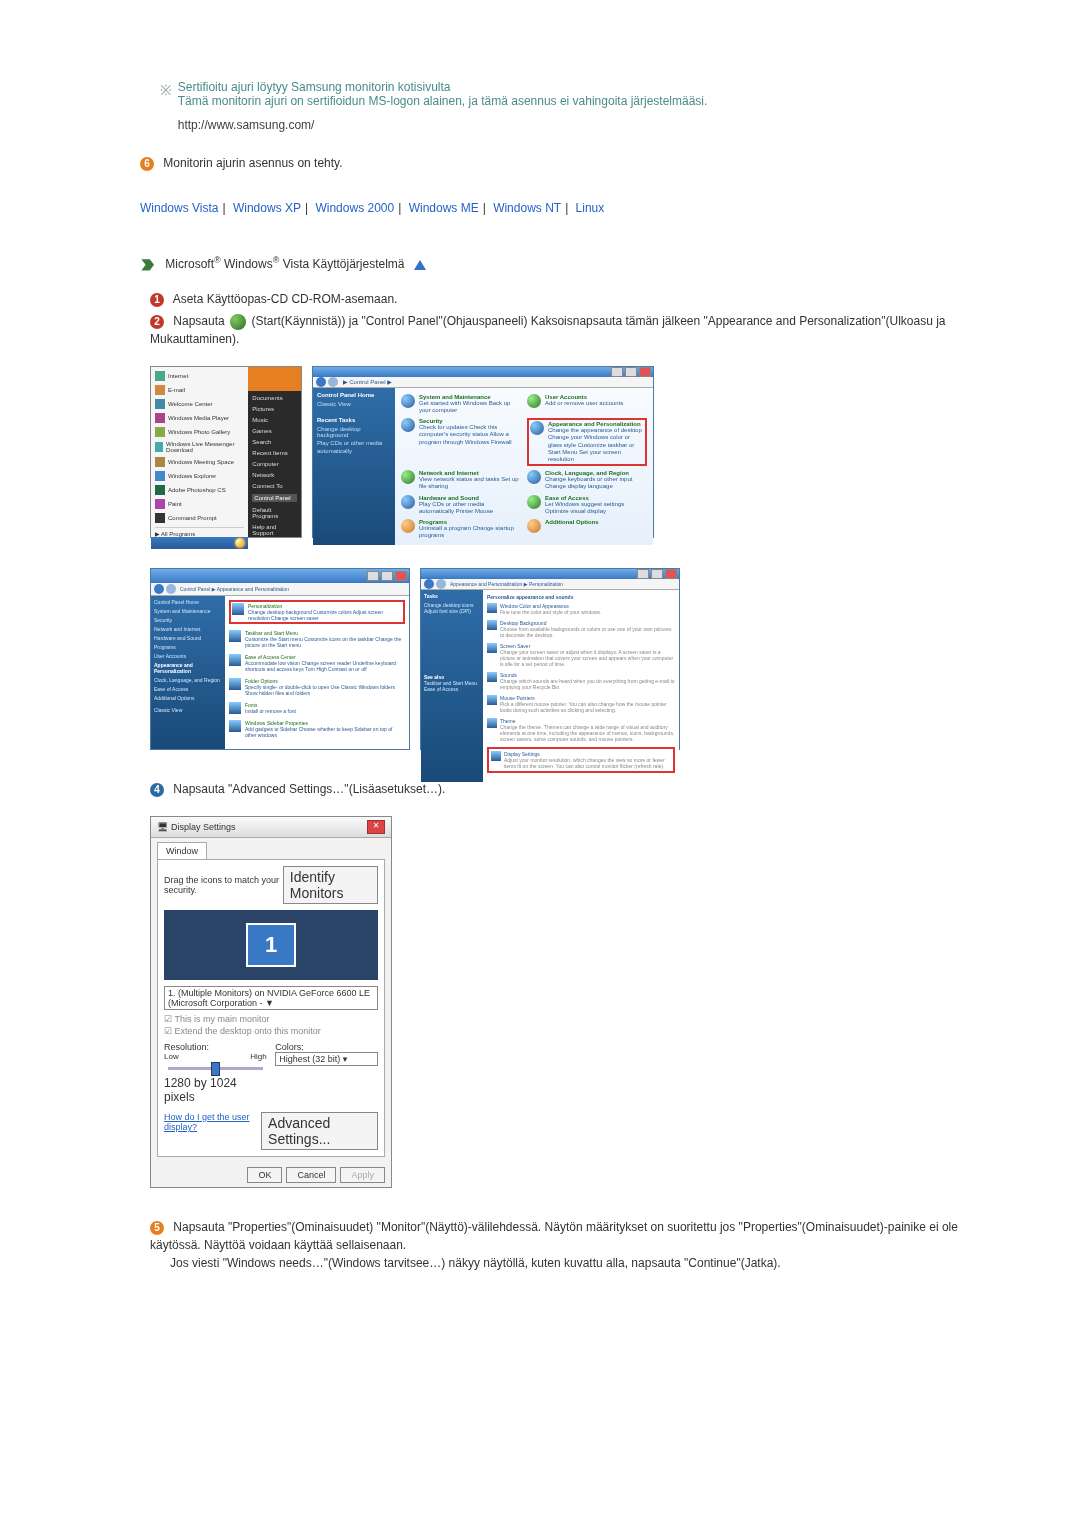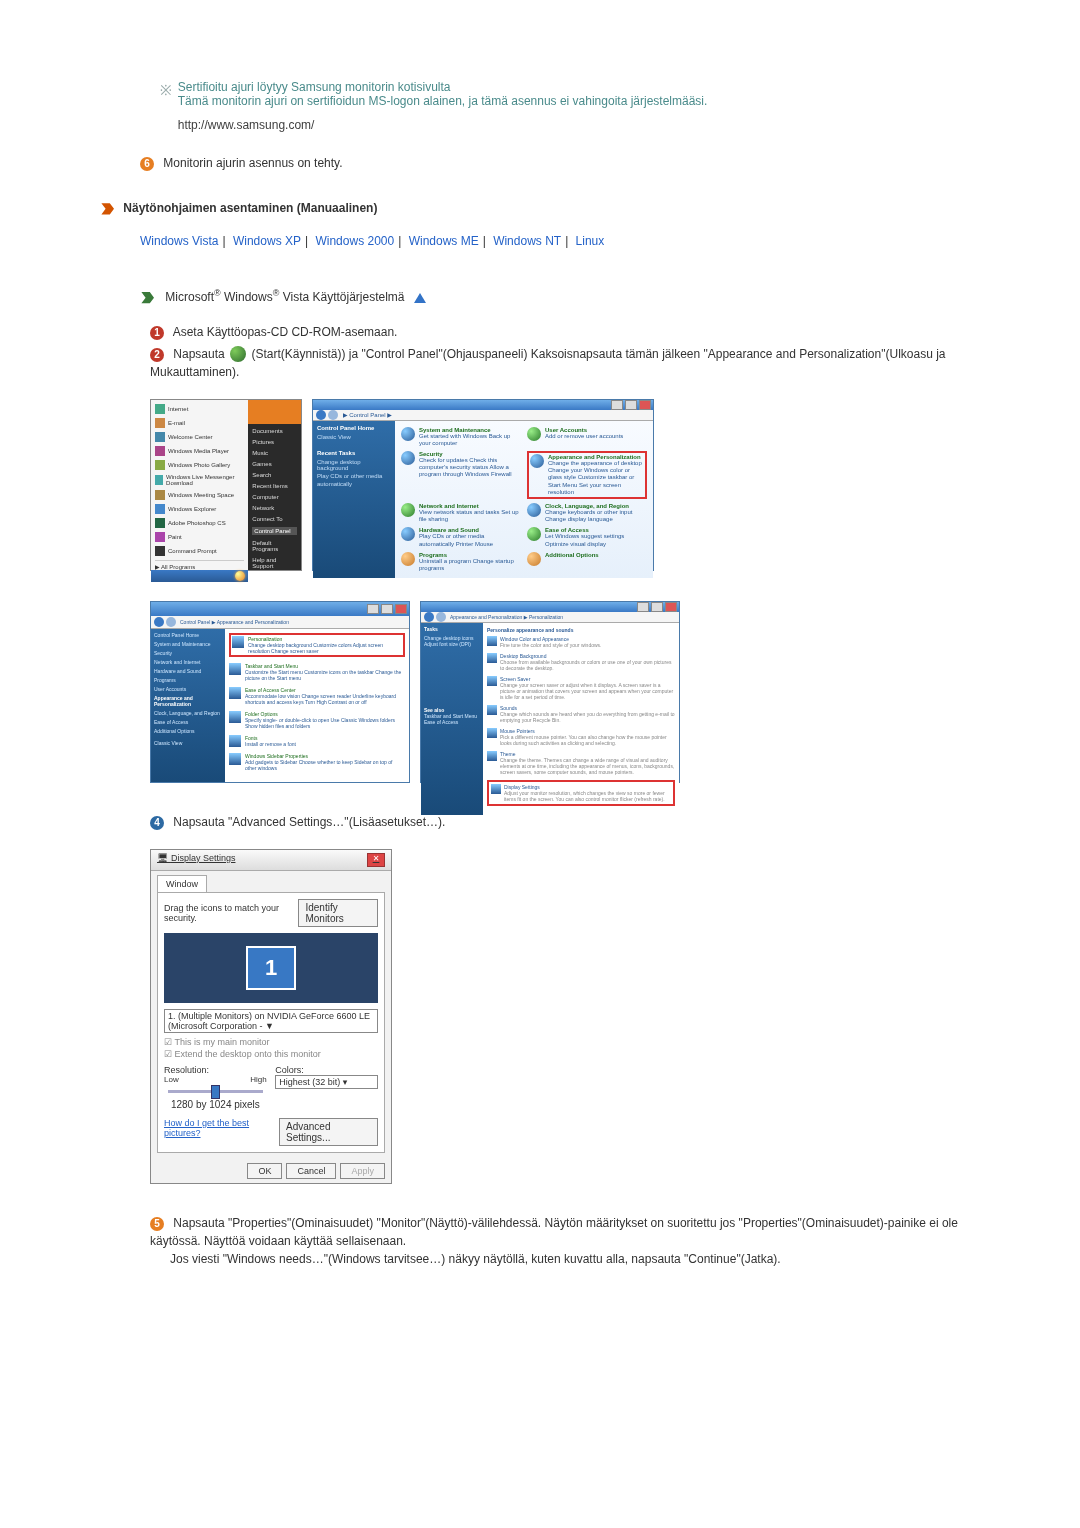--- a/index.html
+++ b/index.html
@@ -334,10 +334,6 @@
     <span>Monitorin ajurin asennus on tehty.</span>
   </div>
 
-  <div class="section-header">
-    <span class="arrow-icon"></span>
-    <span class="bold">Näytönohjaimen asentaminen (Manuaalinen)</span>
-  </div>
 
   <div class="os-links">
     <a>Windows Vista</a><span class="sep">|</span>

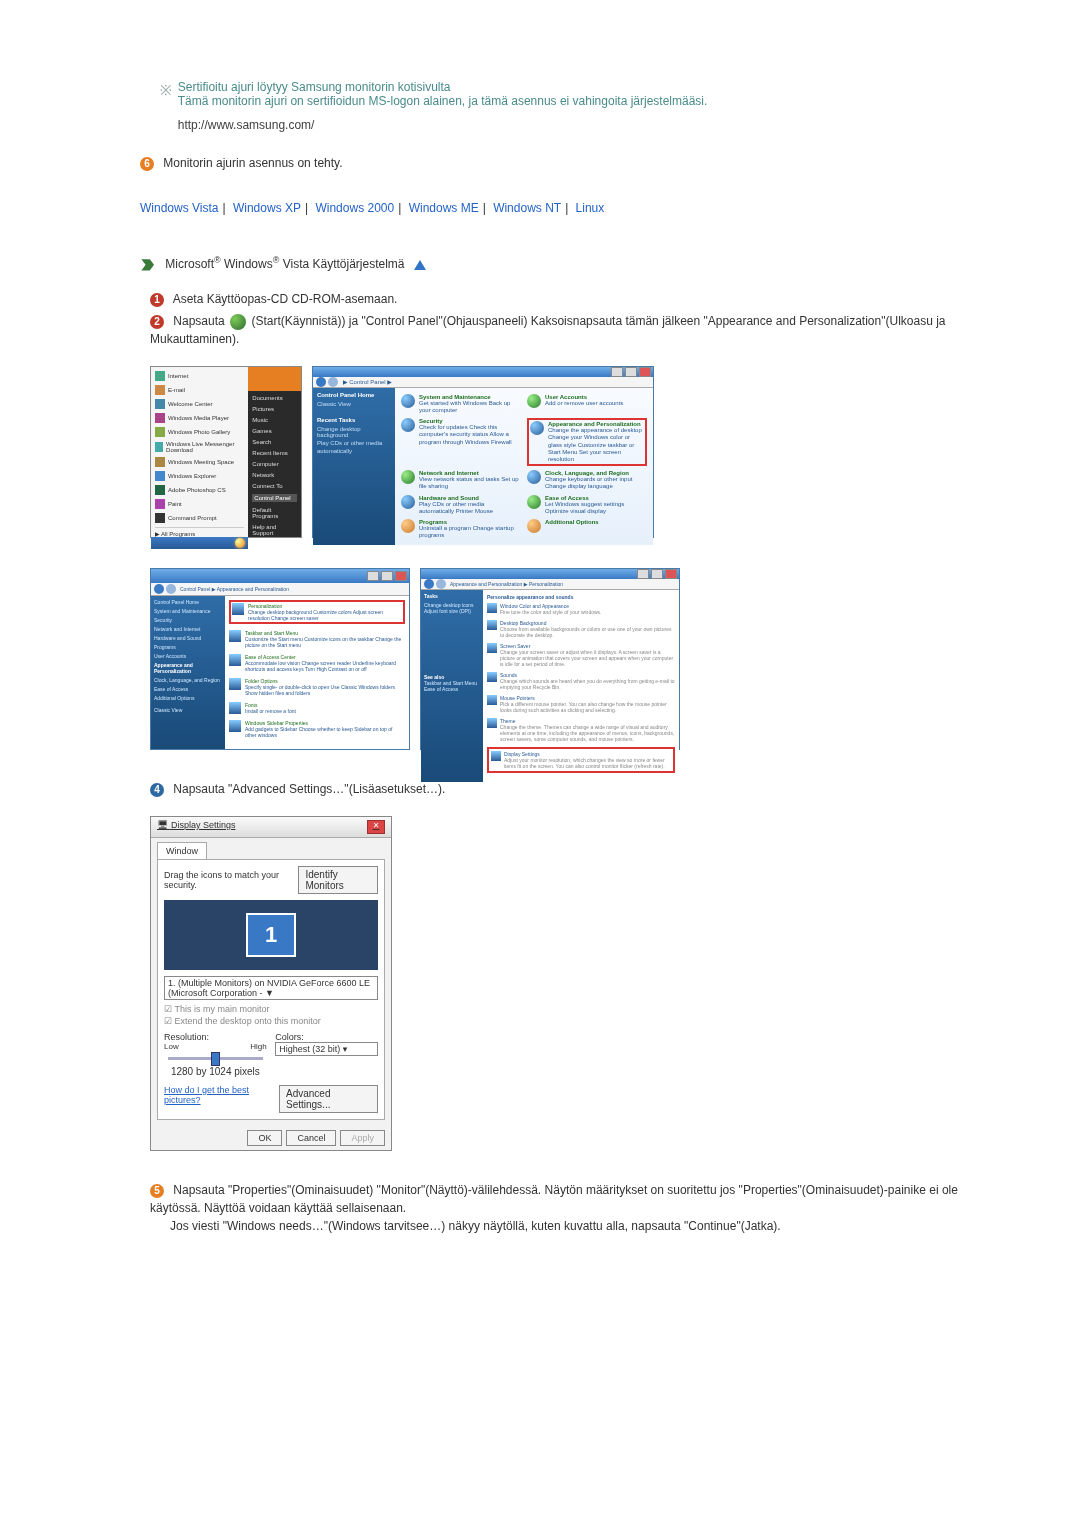--- a/index.html
+++ b/index.html
@@ -267,7 +267,7 @@
     background:linear-gradient(#fafafa,#ddd);
     border-bottom:1px solid #aaa;
     padding:3px 6px;
-    display:flex;justify-content:space-between;text-decoration:underline;
+    display:flex;justify-content:space-between;align-items:center;
   }
   .disp-dialog .ttl .cx{
     width:16px;height:12px;background:#d44;color:#fff;text-align:center;font-size:8px;border:1px solid #933;

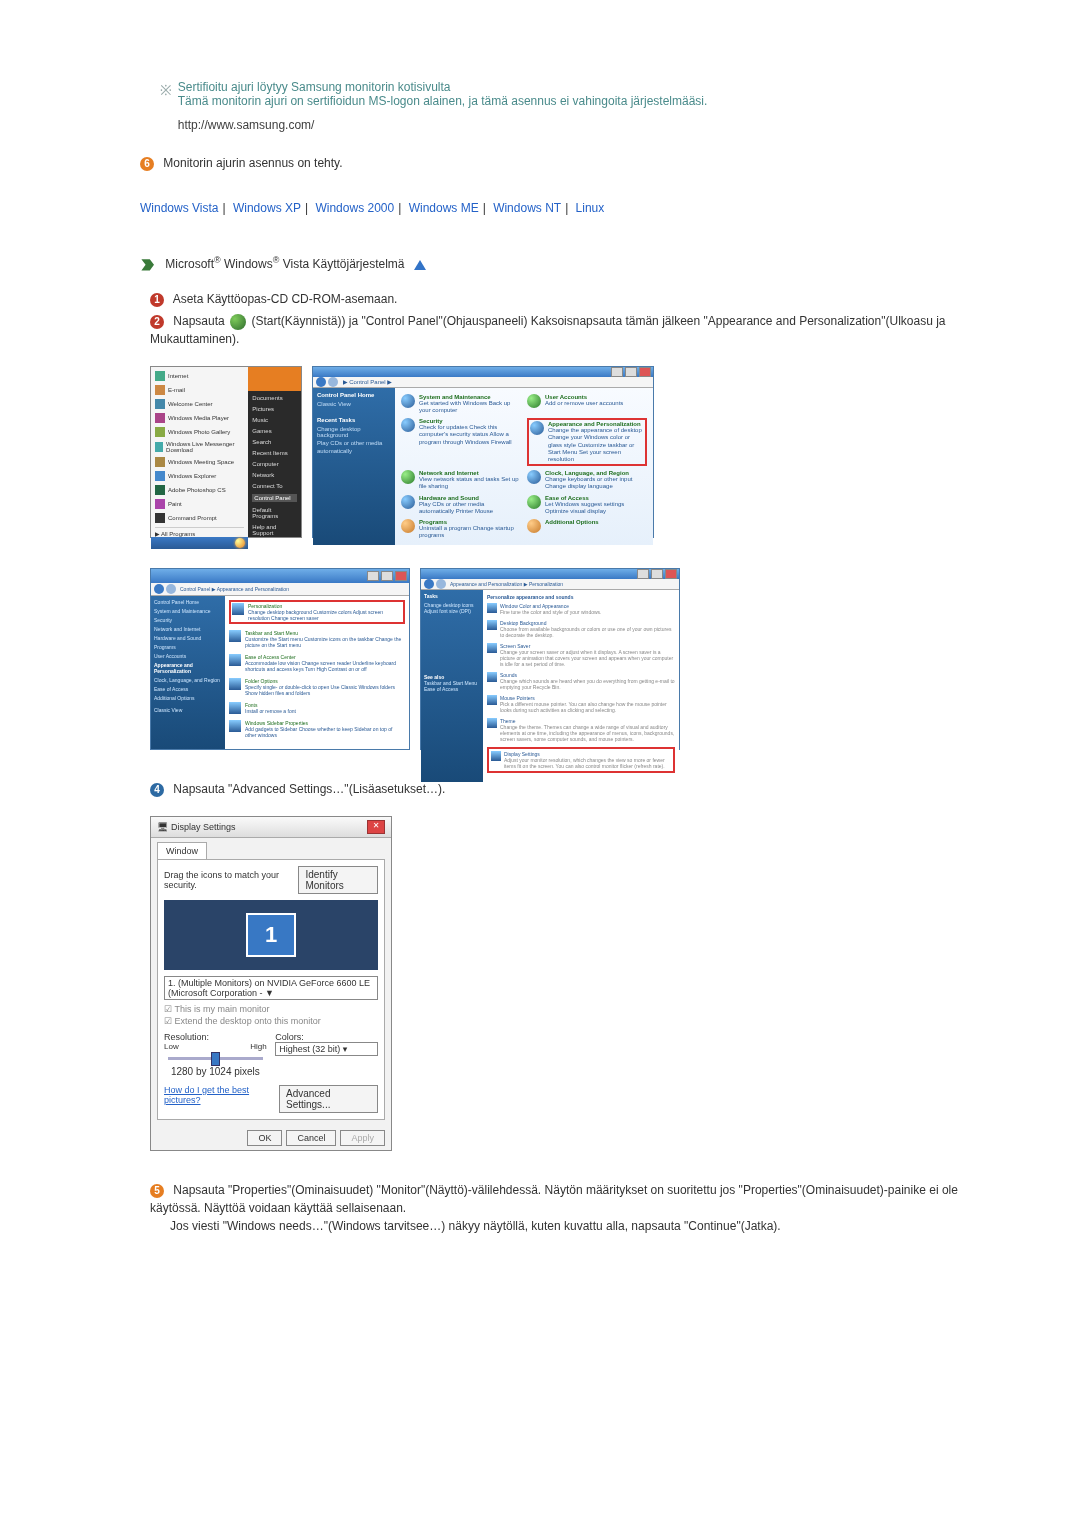--- a/index.html
+++ b/index.html
@@ -281,7 +281,7 @@
   }
   .disp-dialog .toprow{display:flex;justify-content:space-between;align-items:center;margin-bottom:6px;}
   .disp-dialog .idbtn{
-    border:1px solid #888;background:#f4f4f4;padding:2px 6px;font-size:10px;
+    border:1px solid #888;background:#f4f4f4;padding:2px 6px;font-size:14px;
   }
   .mon-area{
     height:70px;background:#2a4468;display:flex;align-items:center;justify-content:center;margin-bottom:6px;

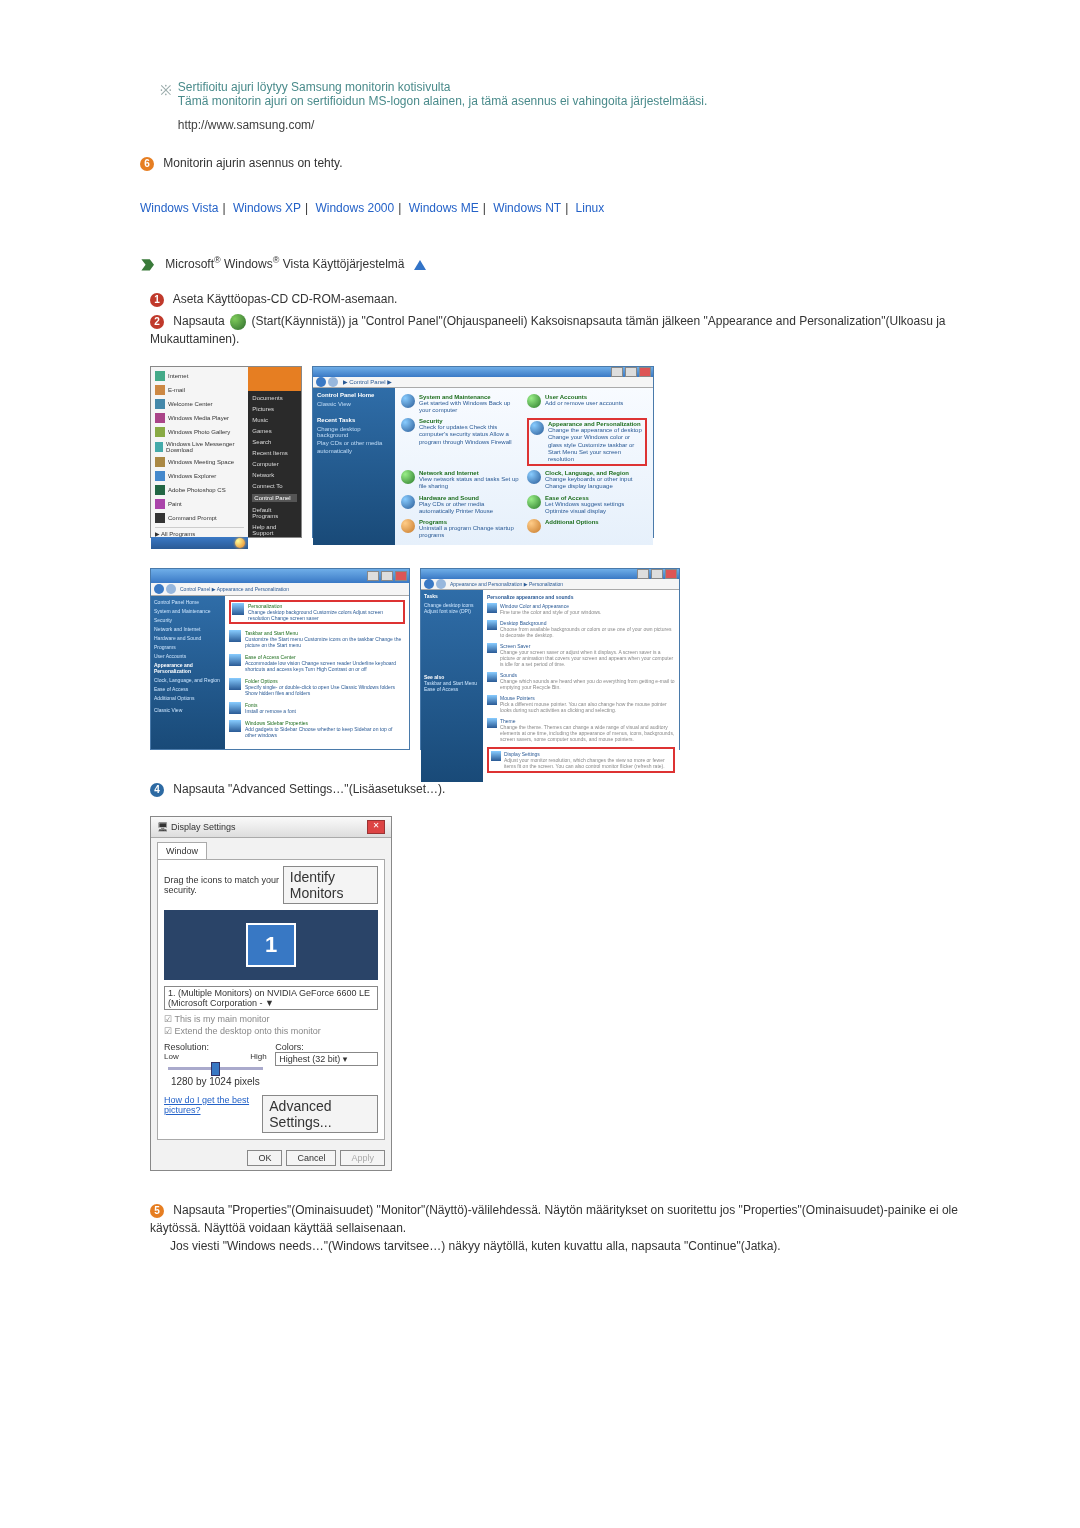--- a/index.html
+++ b/index.html
@@ -733,7 +733,7 @@
           <div class="slider">
               <div class="thumb"></div>
             </div>
-          <div style="text-align:center;font-size:10px;">1280 by 1024 pixels</div>
+          <div style="text-align:left;font-size:12px;">1280 by 1024 pixels</div>
         </div>
         <div class="rc-col">
           <div>Colors:</div>

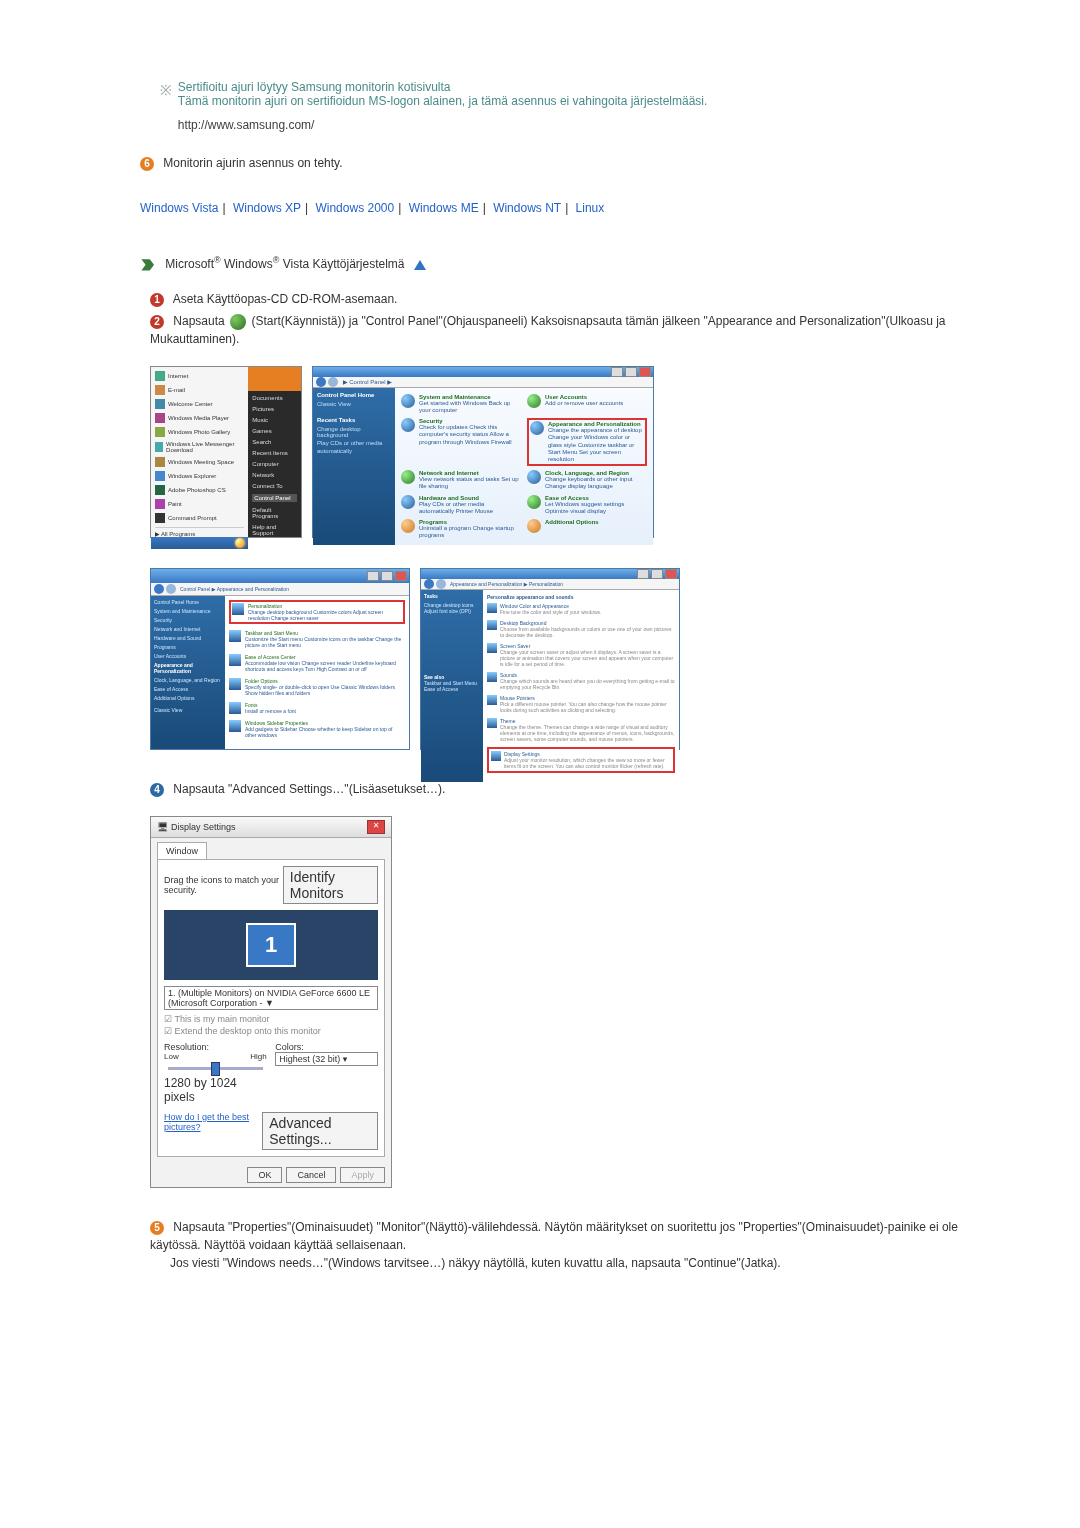--- a/index.html
+++ b/index.html
@@ -741,7 +741,7 @@
         </div>
       </div>
       <div style="display:flex;justify-content:space-between;margin-top:8px;">
-        <span class="linklike">How do I get the best pictures?</span>
+        <span class="linklike">How do I get the user display?</span>
         <span class="idbtn adv-hl">Advanced Settings...</span>
       </div>
     </div>

